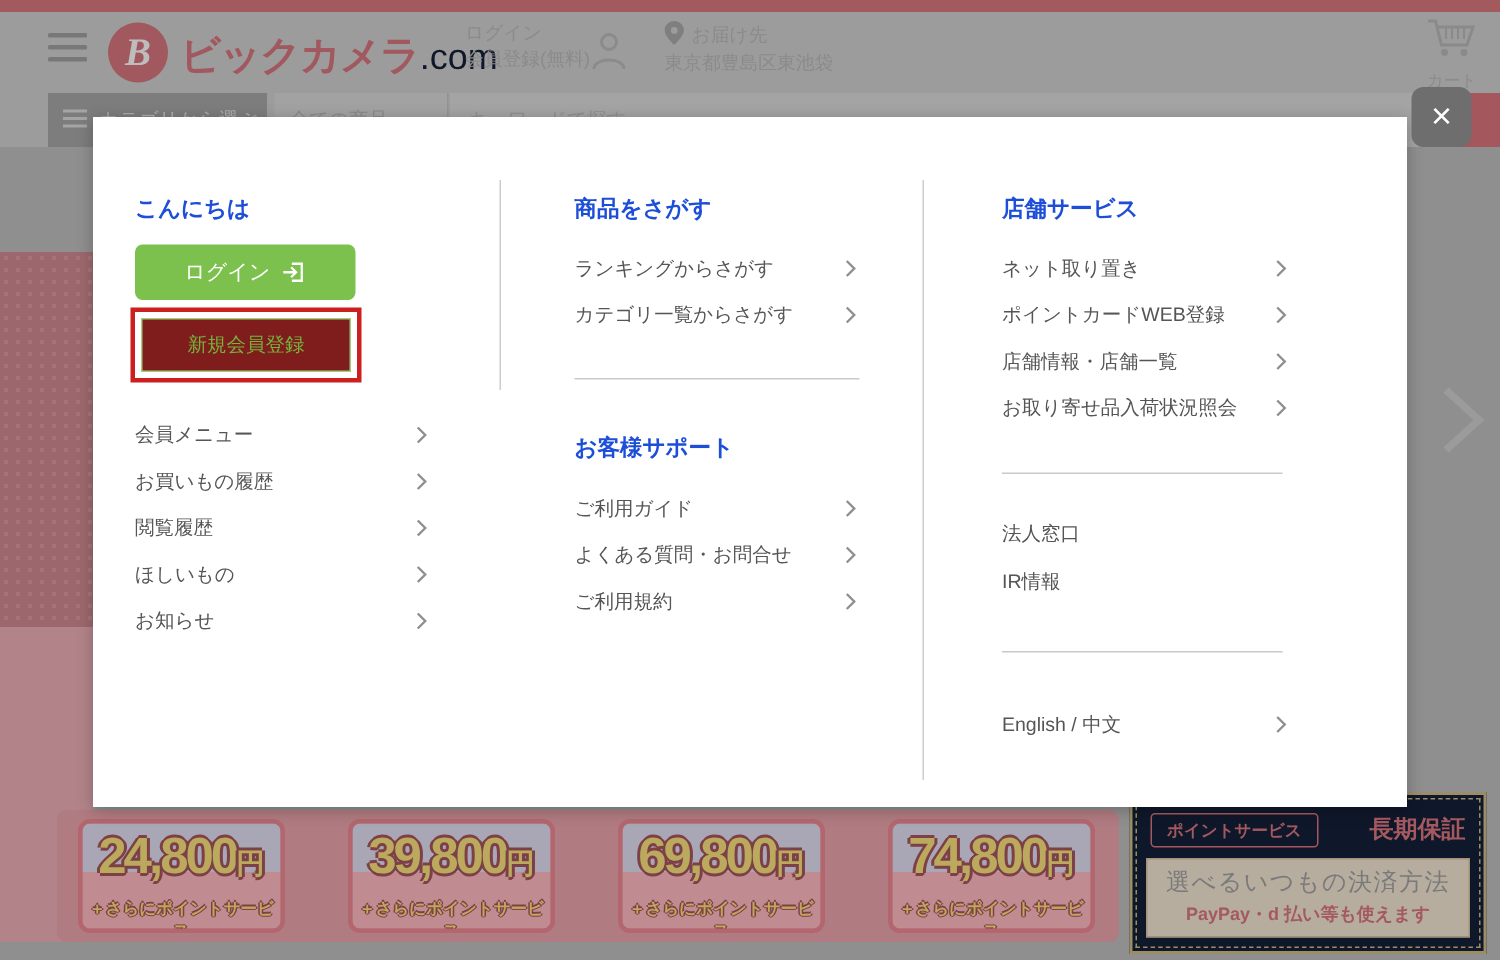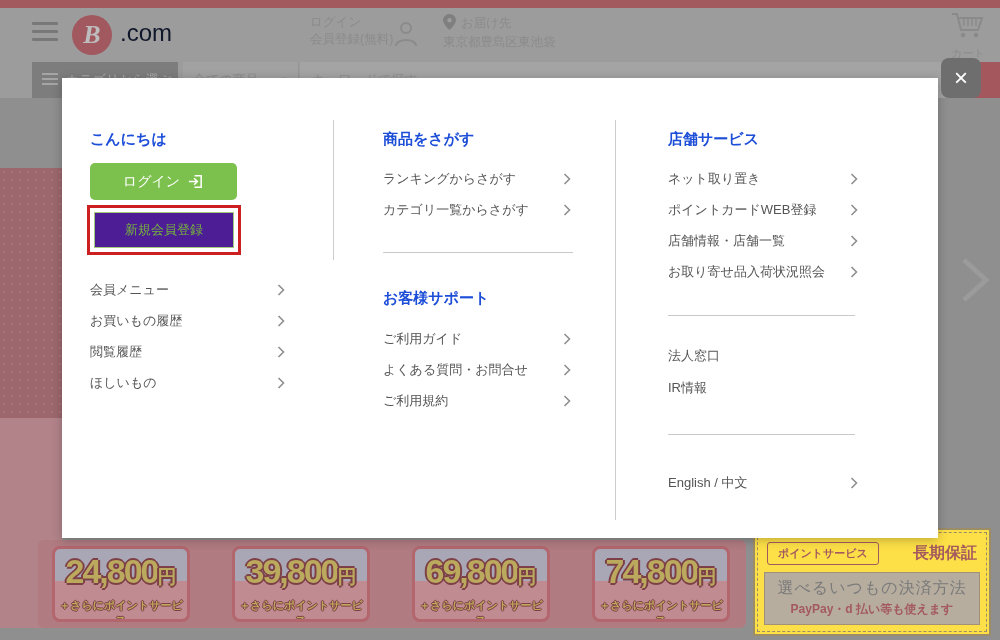--- a/index.html
+++ b/index.html
@@ -73,6 +73,7 @@
     </div>
   <div class="abs logo-circle" style="left:72px;top:7px;">B</div>
   <div class="abs" style="left:120px;top:11px;display:flex;align-items:baseline;">
+    <span class="logo-name">ビックカメラ</span>
       <span class="logo-domain">.com</span>
   </div>
   <div class="abs hdr-small" style="left:310px;top:6px;">

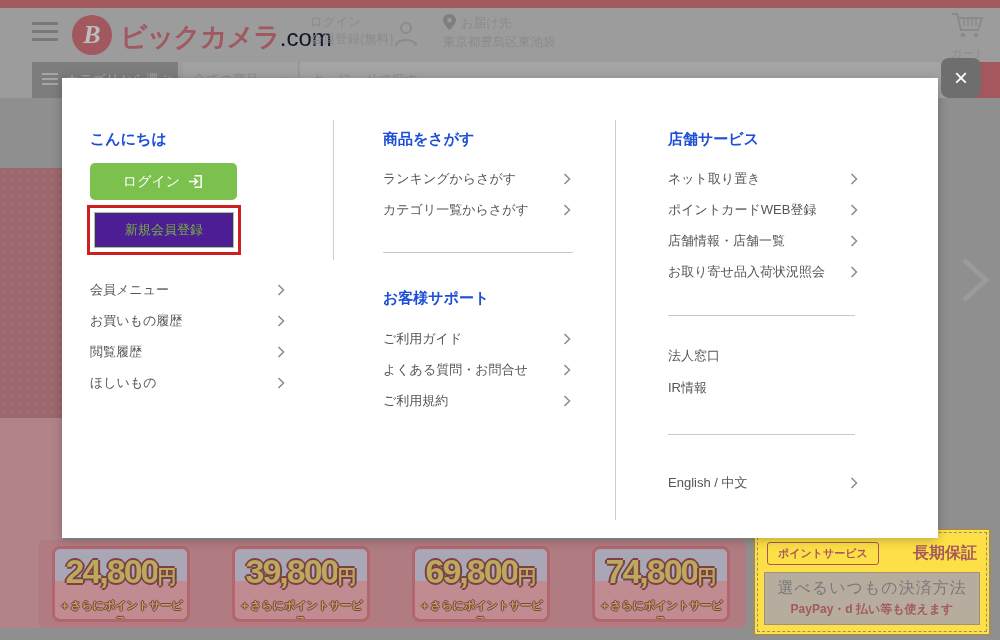--- a/index.html
+++ b/index.html
@@ -56,7 +56,7 @@
   .login-btn{left:28px;top:85px;width:147px;height:37px;background:#7cc14e;border-radius:5px;color:#ffffff;
     font-size:14px;display:flex;align-items:center;justify-content:center;gap:7px;cursor:pointer;}
   .reg-annotation{left:25px;top:127px;width:154px;height:50px;border:3px solid #cc1f1f;box-sizing:border-box;z-index:15;}
-  .reg-btn{position:absolute;inset:4px;border:1px solid #a4cc7d;background:#4c1d95;color:#76b43c;font-size:13px;
+  .reg-btn{position:absolute;inset:4px;border:1px solid #a4cc7d;background:#7f1d1d;color:#76b43c;font-size:13px;
     display:flex;align-items:center;justify-content:center;cursor:pointer;}
   .plain-link{font-size:13px;color:#555555;cursor:pointer;}
 </style>

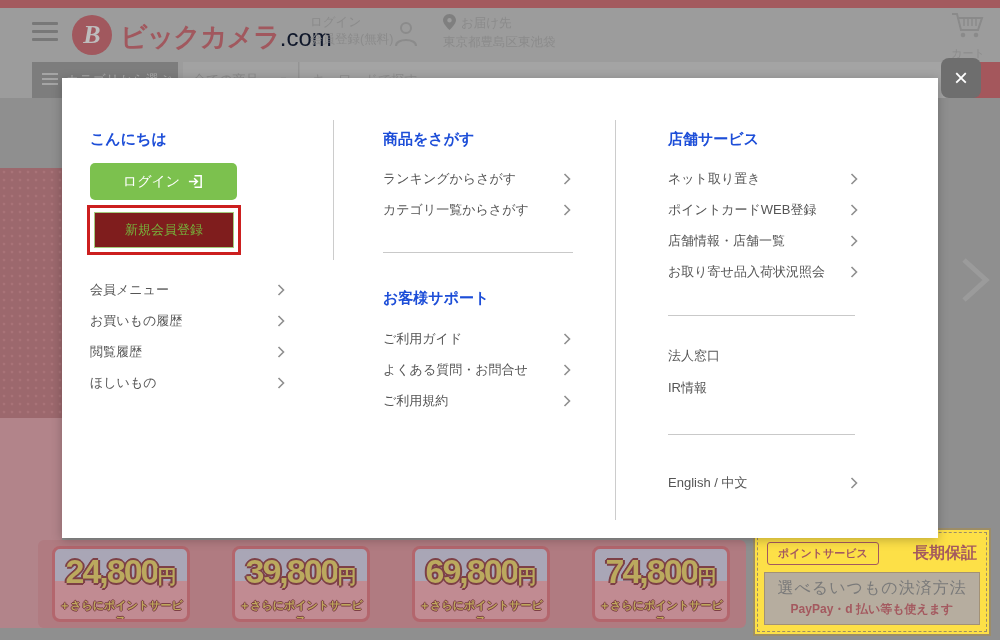--- a/index.html
+++ b/index.html
@@ -214,6 +214,14 @@
           </svg>
         </span>
     </div>
+    <div class="mrow">
+      <span>お知らせ</span>
+      <span class="chev">
+          <svg width="8" height="12" viewBox="0 0 8 12">
+            <path d="M1.5 1 L6.5 6 L1.5 11" stroke="#8f8f8f" stroke-width="1.6" fill="none"></path>
+          </svg>
+        </span>
+    </div>
   </div>
 
   <div class="abs vdiv" style="left:271px;top:42px;height:140px;"></div>

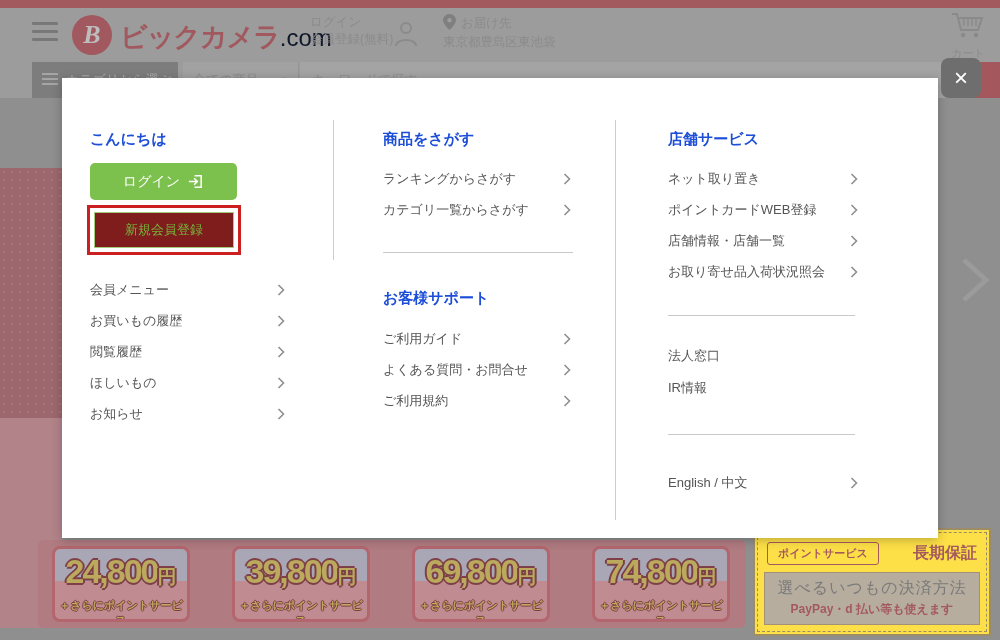--- a/index.html
+++ b/index.html
@@ -36,7 +36,7 @@
   .price-unit{font-size:19px;letter-spacing:0;}
   .price-note{font-size:11px;font-weight:bold;color:#bfa75c;margin-top:1px;
     text-shadow:1px 0 0 #7d4046,-1px 0 0 #7d4046,0 1px 0 #7d4046,0 -1px 0 #7d4046;}
-  .pay-panel{left:753px;top:528px;width:238px;height:108px;background:#fde047;border:2px solid #9d8d67;box-sizing:border-box;}
+  .pay-panel{left:753px;top:528px;width:238px;height:108px;background:#0f172a;border:2px solid #9d8d67;box-sizing:border-box;}
   .pay-inner{position:absolute;inset:2px;border:1px dashed #9d8d67;}
   .badge-point{display:inline-block;border:1px solid #a4595f;color:#a4595f;font-size:11px;font-weight:bold;
     padding:3px 10px;border-radius:3px;}

